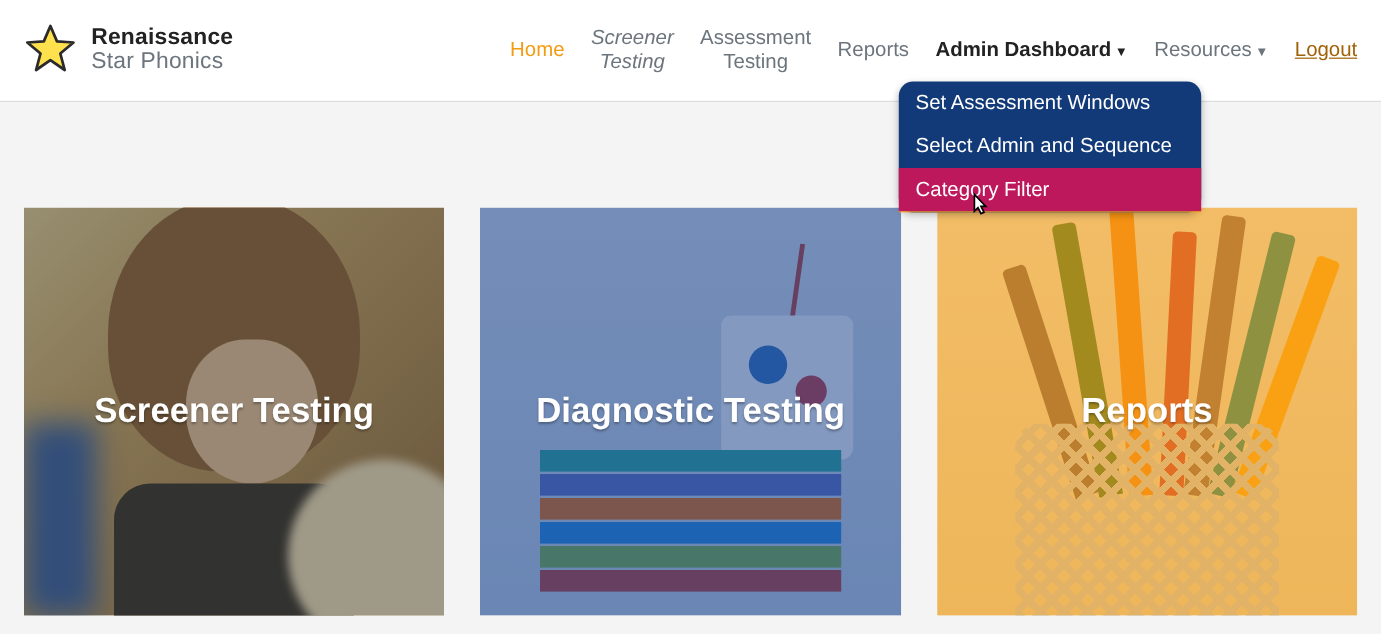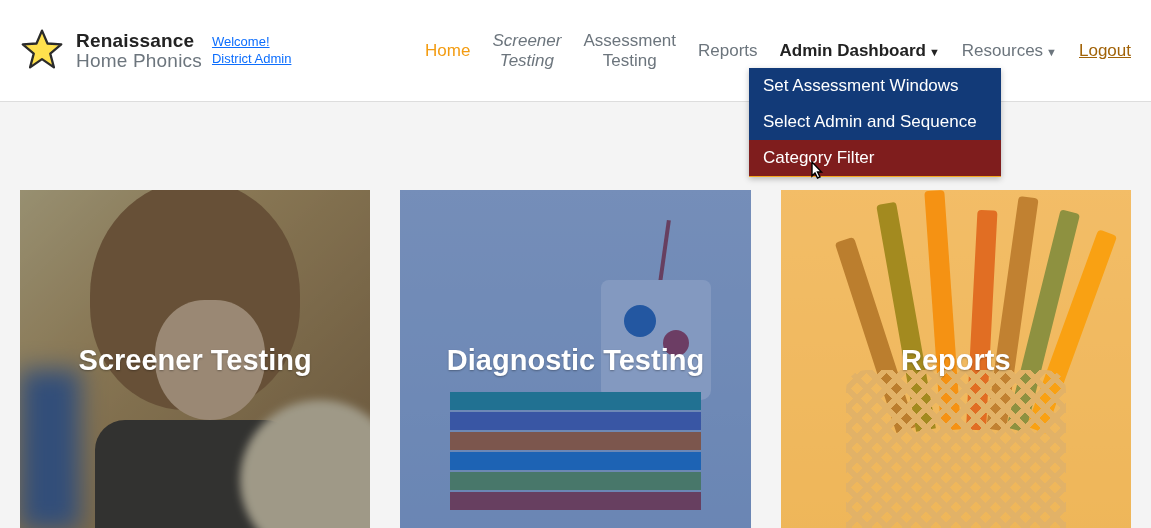--- a/index.html
+++ b/index.html
@@ -13,7 +13,7 @@
     .header {
       background: #fff;
       border-bottom: 1px solid #ddd;
-      height: 102px;
+      height: 85px;
       display: flex;
       align-items: center;
       padding: 0 20px;

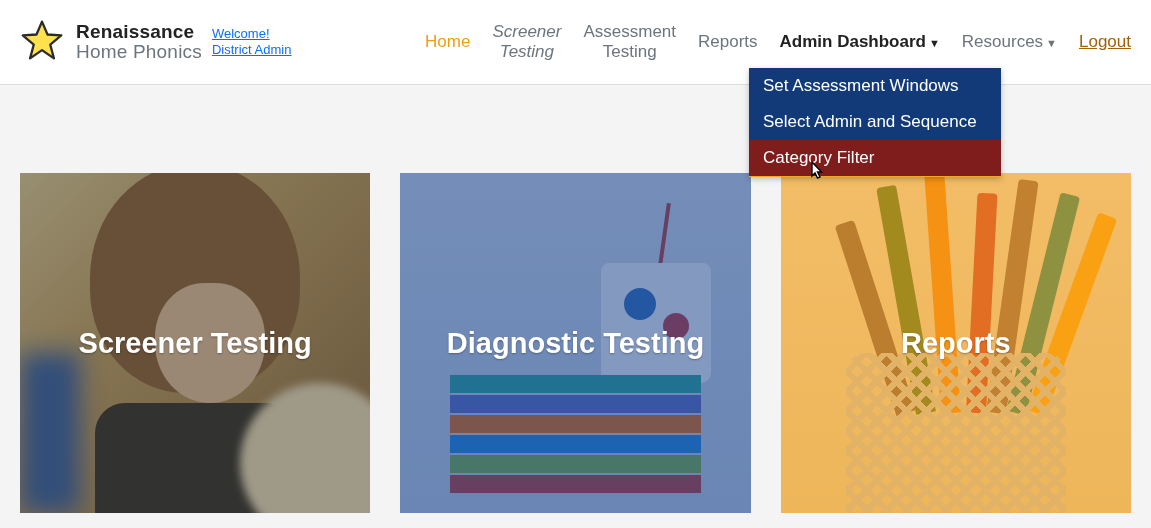--- a/index.html
+++ b/index.html
@@ -176,7 +176,6 @@
       <span class="brand-line2">Home Phonics</span>
     </div>
   </div>
-  <a class="welcome">Welcome! District Admin</a>
 
   <div class="nav">
     <div class="nav-item active">Home</div>

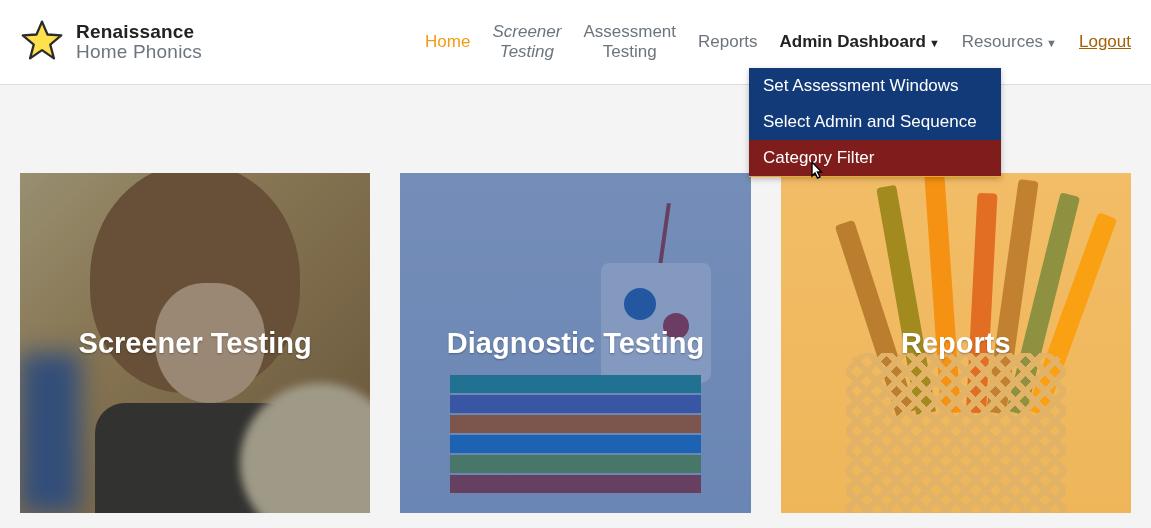--- a/index.html
+++ b/index.html
@@ -173,7 +173,7 @@
     </span>
     <div class="brand-text">
       <span class="brand-line1">Renaissance</span>
-      <span class="brand-line2">Home Phonics</span>
+      <span class="brand-line2">Star Phonics</span>
     </div>
   </div>
 

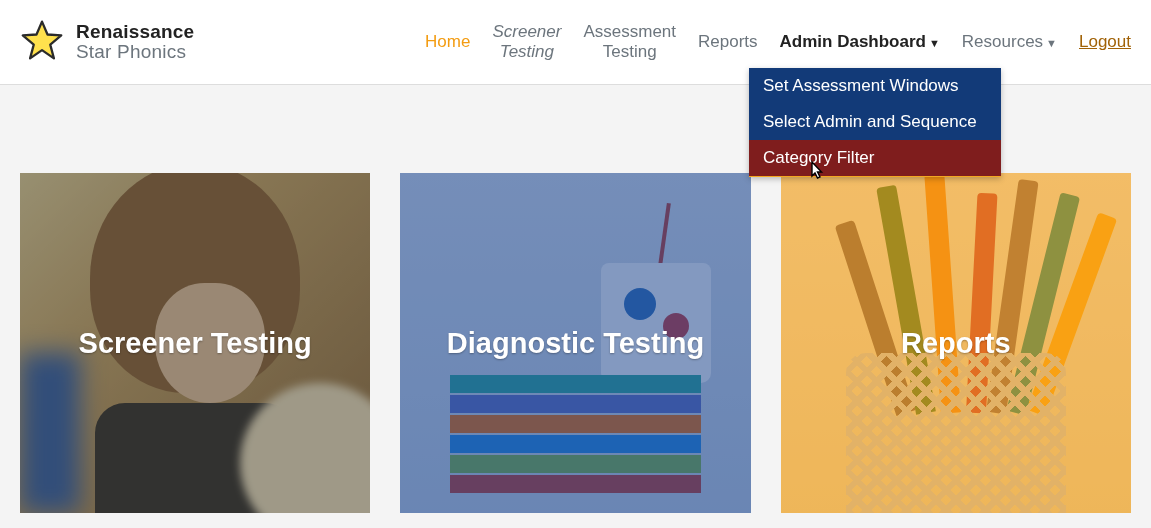--- a/index.html
+++ b/index.html
@@ -75,6 +75,7 @@
       background: #123a78;
       z-index: 10;
       box-shadow: 0 2px 6px rgba(0,0,0,0.25);
+      border-radius: 12px;
     }
     .dropdown-item {
       color: #fff;

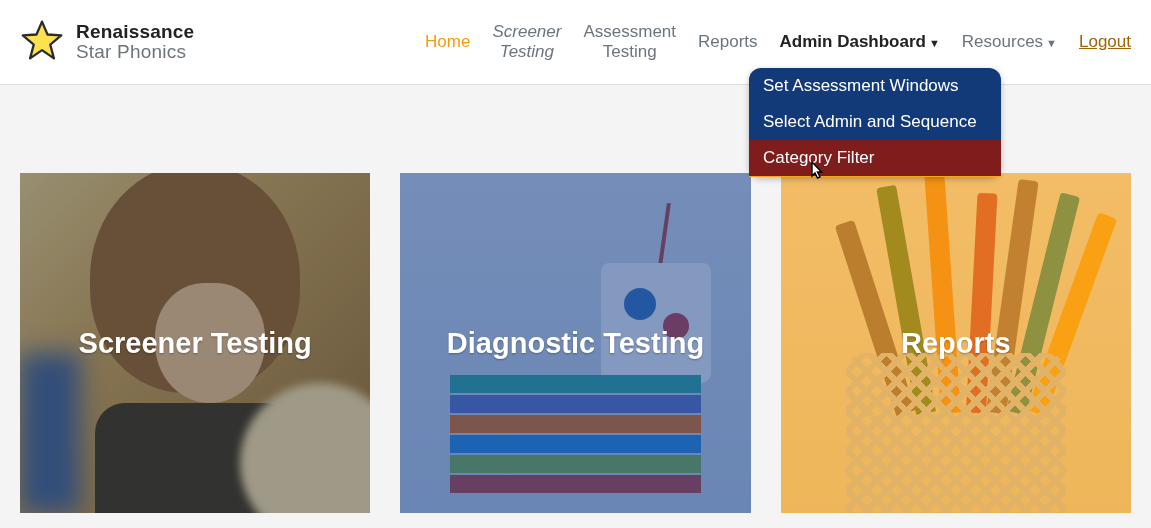--- a/index.html
+++ b/index.html
@@ -84,7 +84,7 @@
       cursor: pointer;
     }
     .dropdown-item.hover {
-      background: #7f1d1d;
+      background: #be185d;
       color: #fff;
       position: relative;
     }

